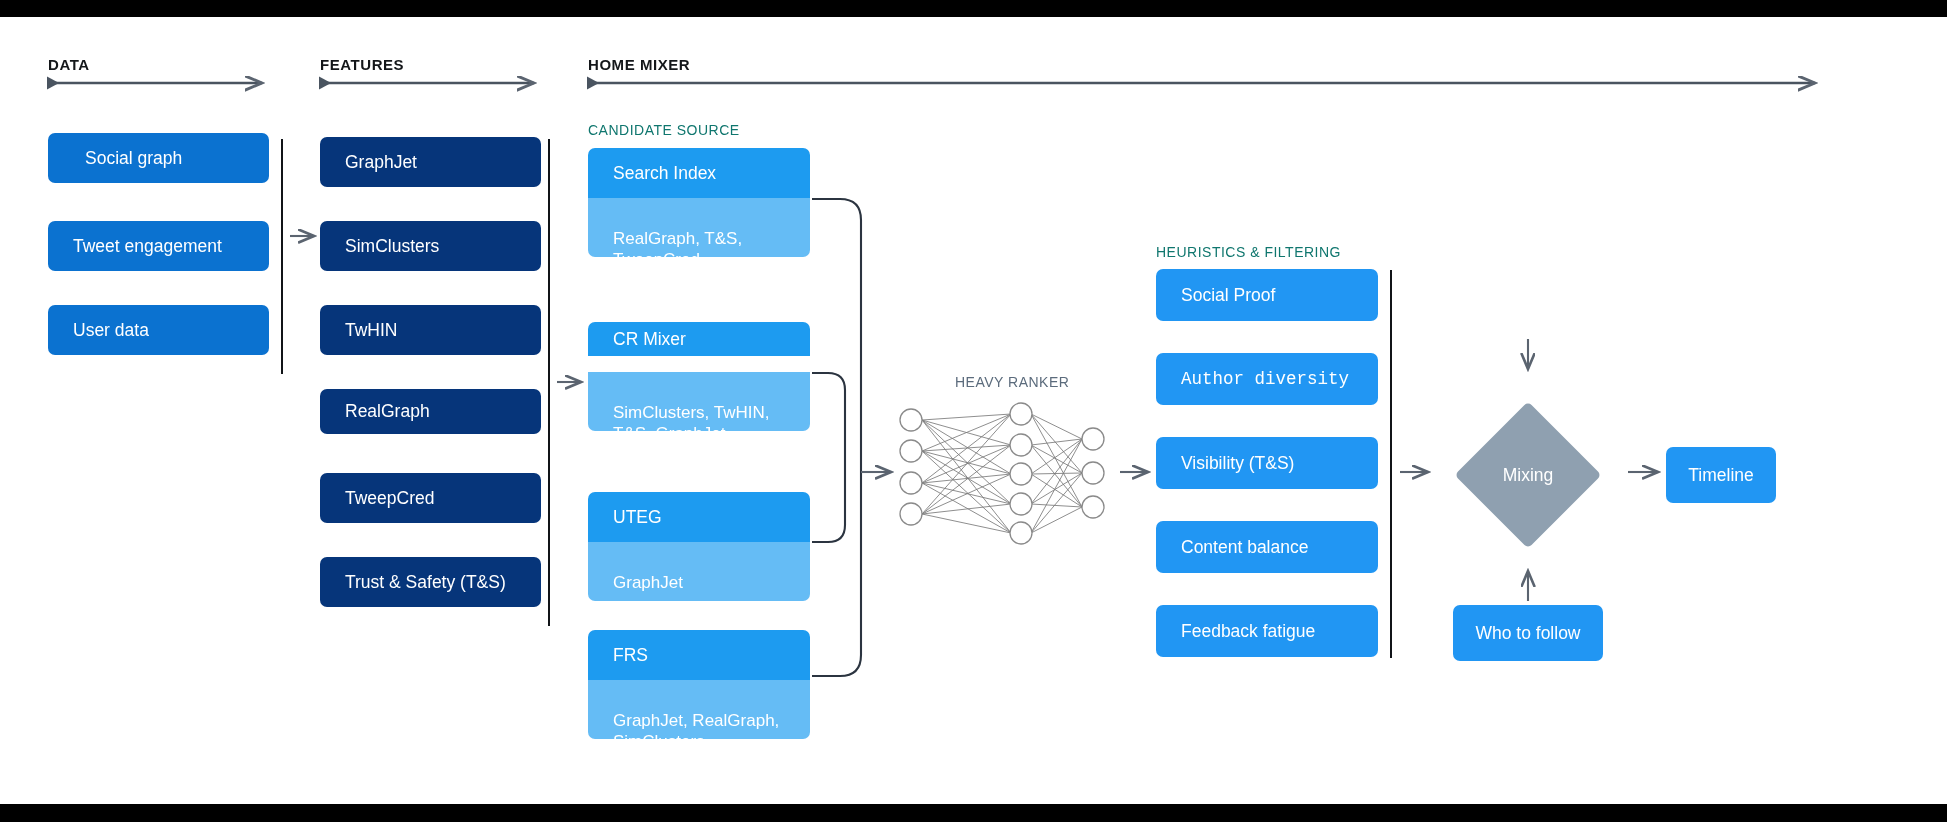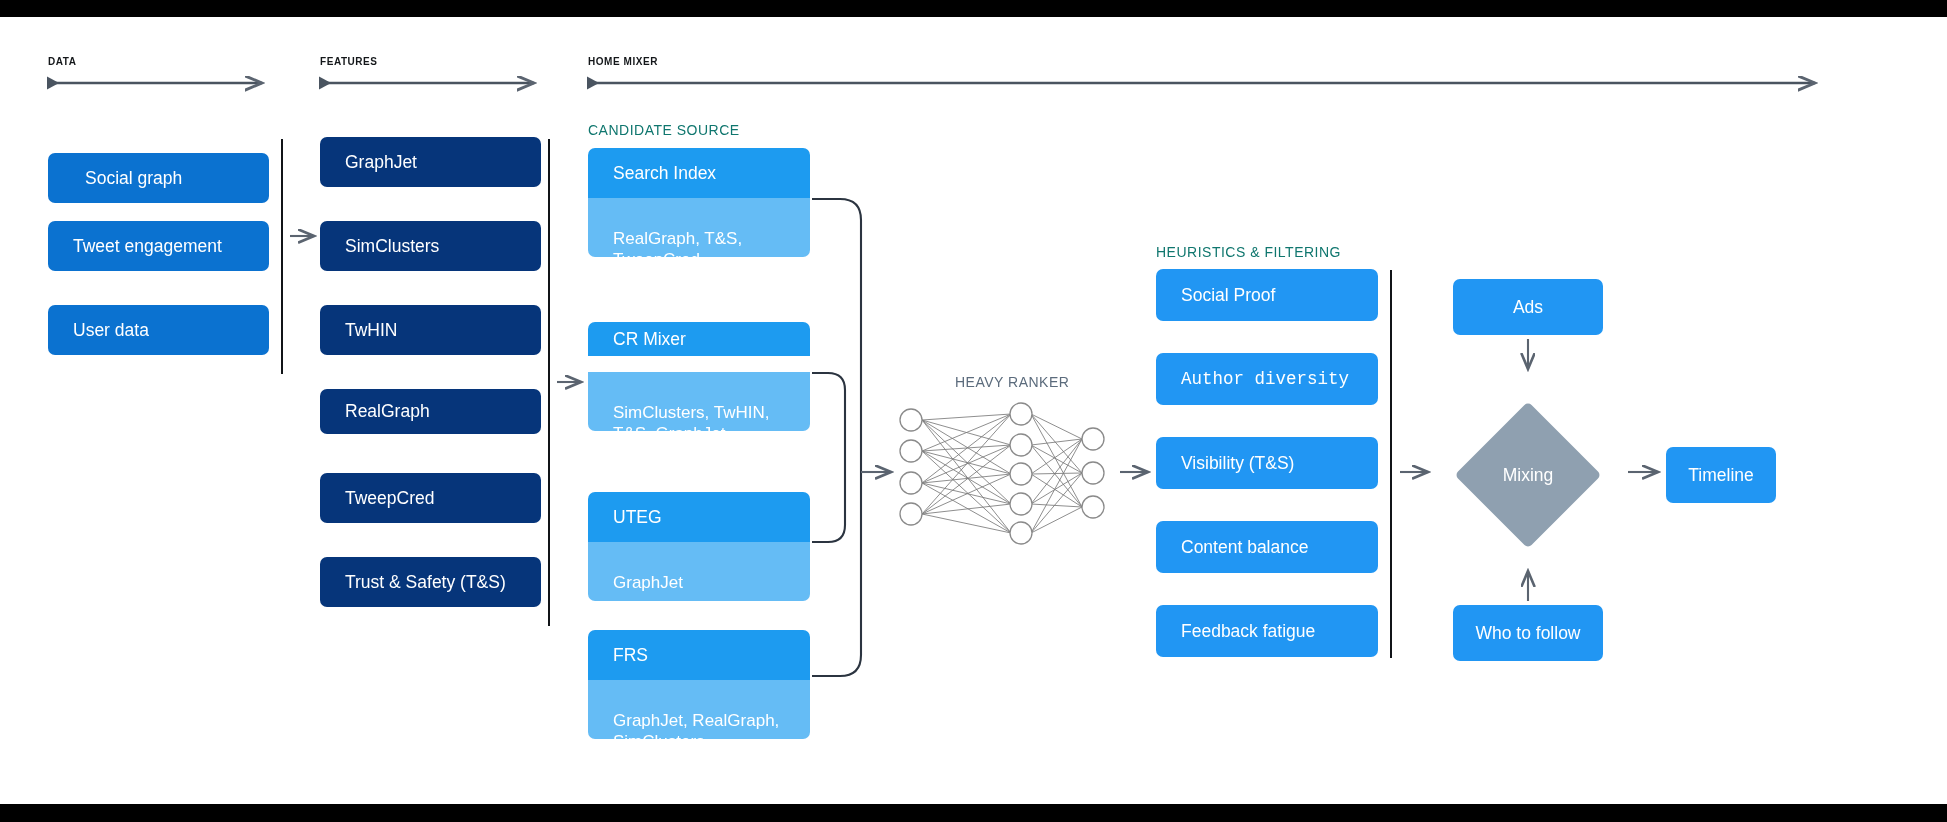--- a/index.html
+++ b/index.html
@@ -30,7 +30,7 @@
   
   .sec-label {
     position: absolute;
-    font-size: 10px;
+    font-size: 15px;
     font-weight: bold;
     letter-spacing: 0.55px;
     color: #14171a;

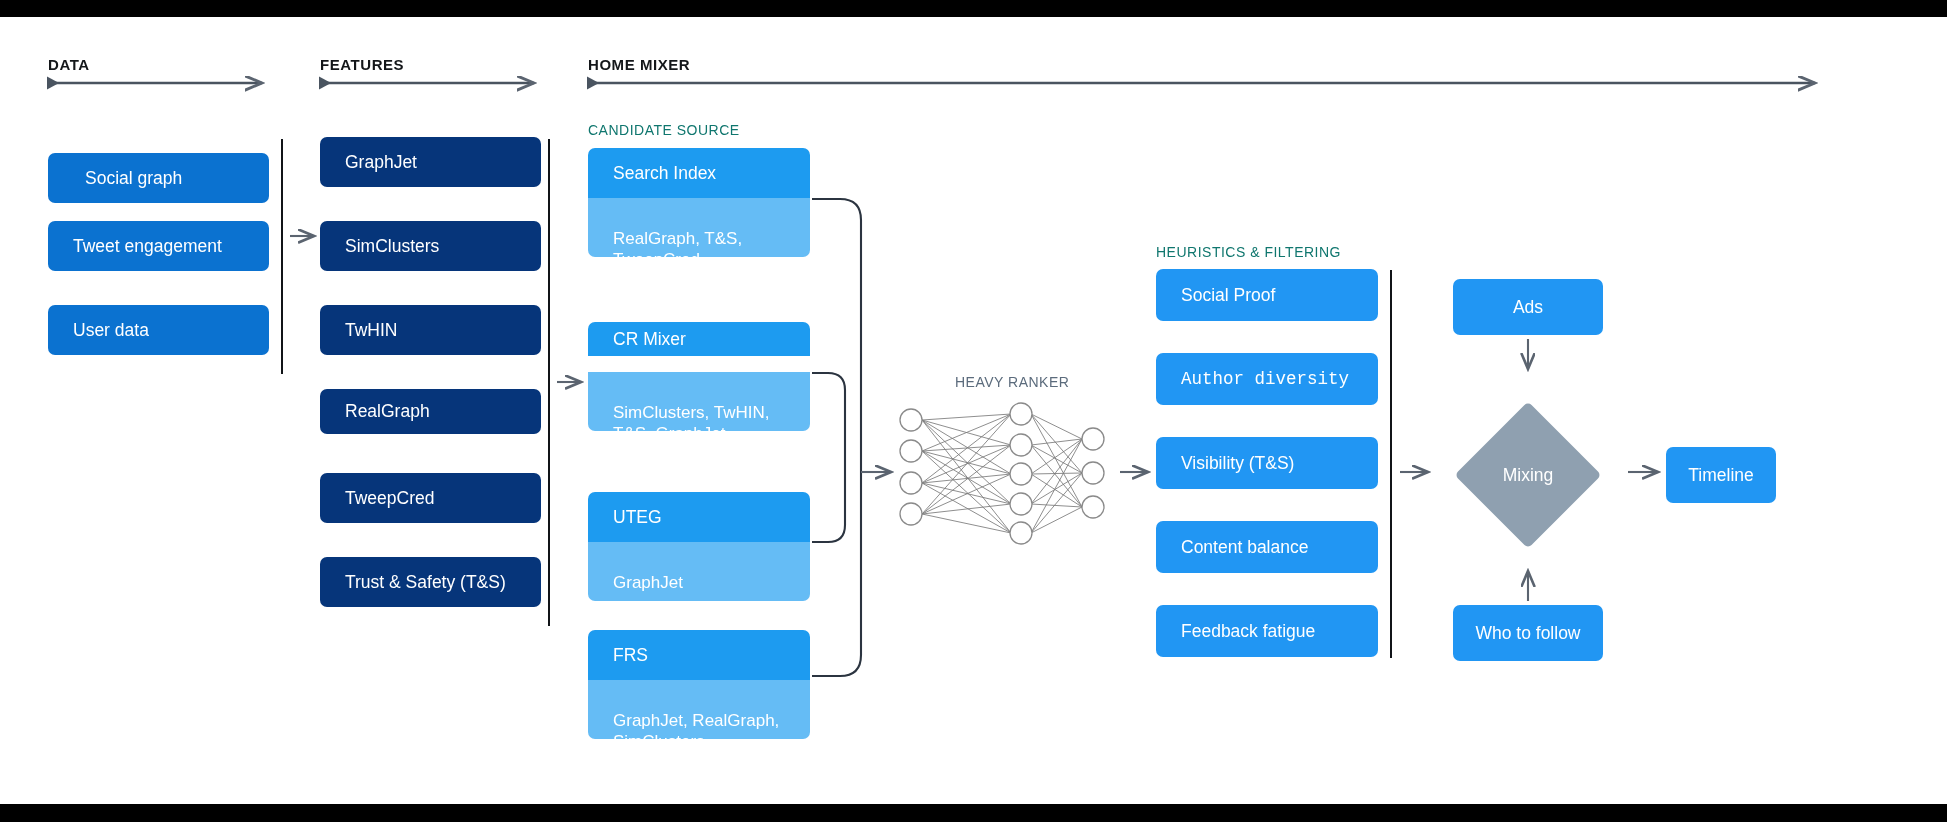--- a/index.html
+++ b/index.html
@@ -132,7 +132,7 @@
     <div class="sub-label" style="left:1156px; top:227px;">HEURISTICS &amp; FILTERING</div>
     <div class="nn-caption" style="left:955px; top:357px;">HEAVY RANKER</div>
 
-    <div class="box box-data left-pad" style="left:48px; top:136px; width:221px; height:50px;padding-left:37px;">
+    <div class="box box-data left-pad" style="left:48px; top:116px; width:221px; height:50px;padding-left:37px;">
       <span>Social graph</span>
     </div>
     <div class="box box-data left-pad" style="left:48px; top:204px; width:221px; height:50px;">

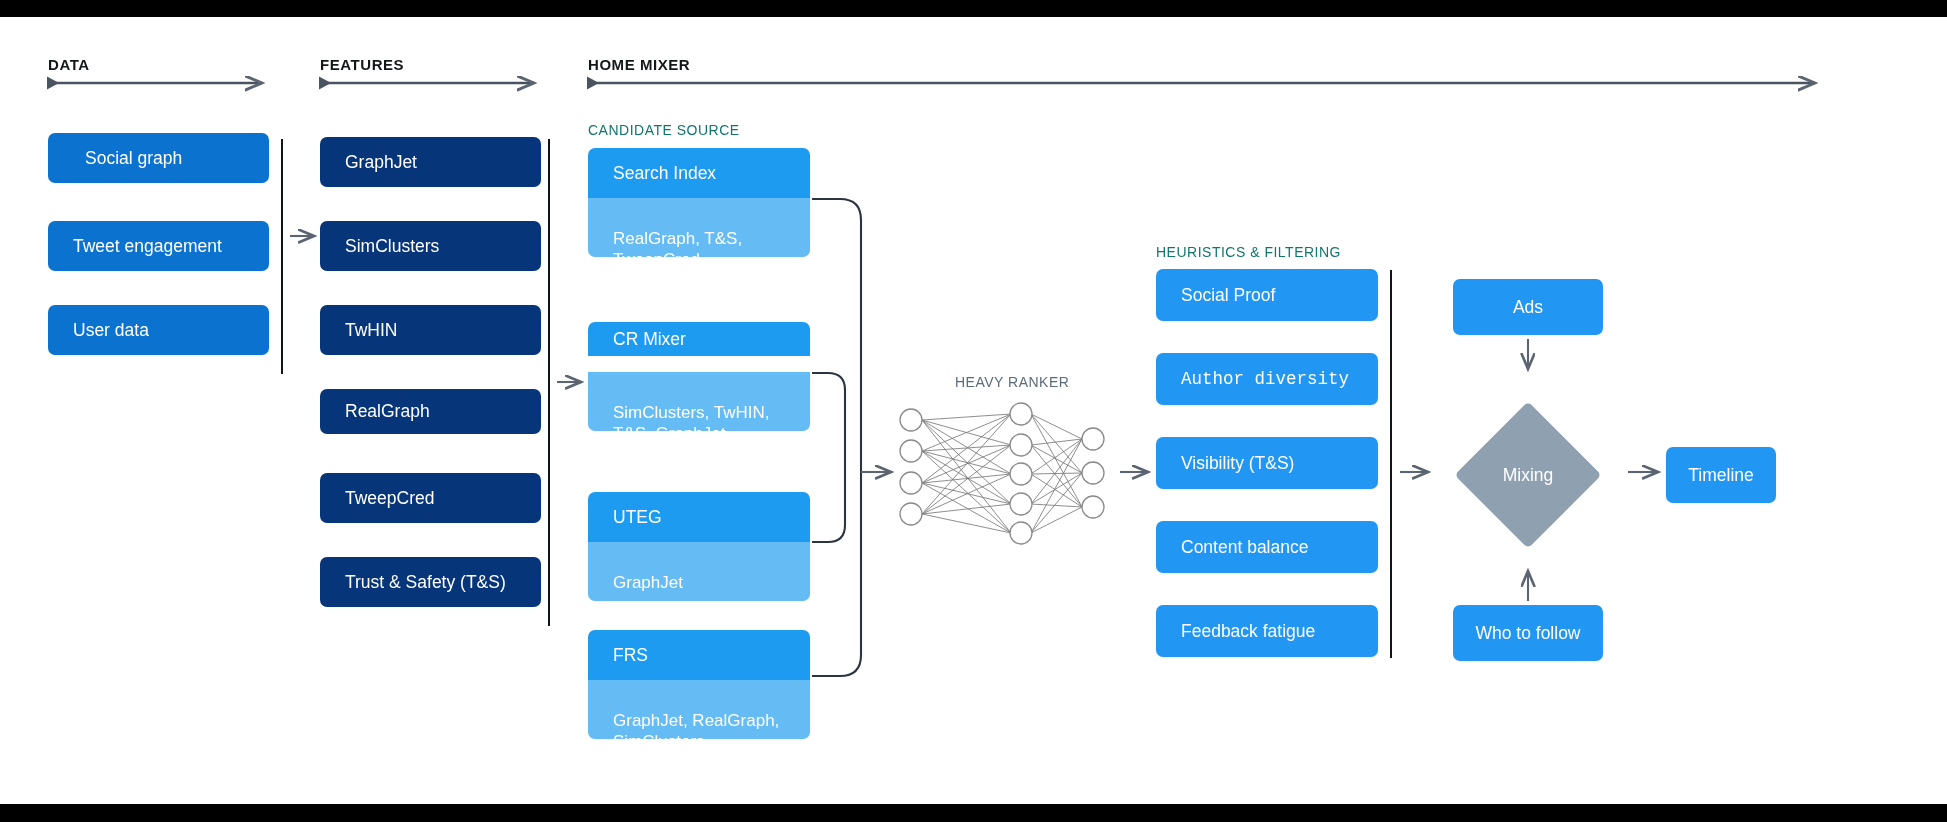--- a/index.html
+++ b/index.html
@@ -209,9 +209,6 @@
       <span>Feedback fatigue</span>
     </div>
 
-    <div class="box box-out centered" style="left:1453px; top:262px; width:150px; height:56px;">
-      <span>Ads</span>
-    </div>
 
     <div class="diamond-shape" style="left:1476px; top:406px; width:104px; height:104px;"></div>
     <div class="diamond-label" style="left:1476px; top:448px; width:104px;">Mixing</div>

